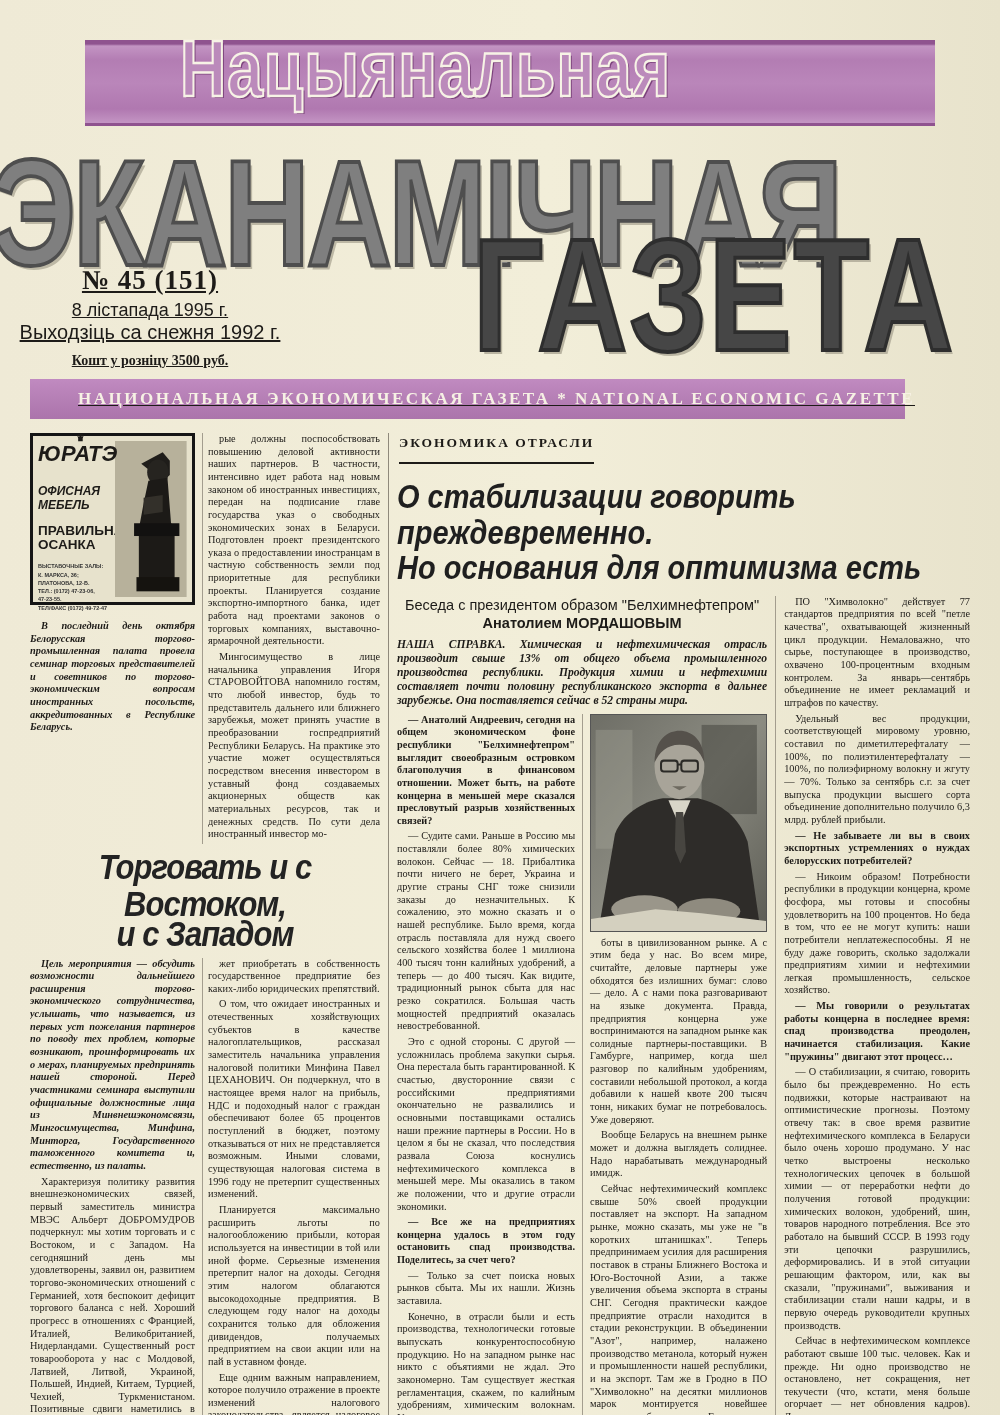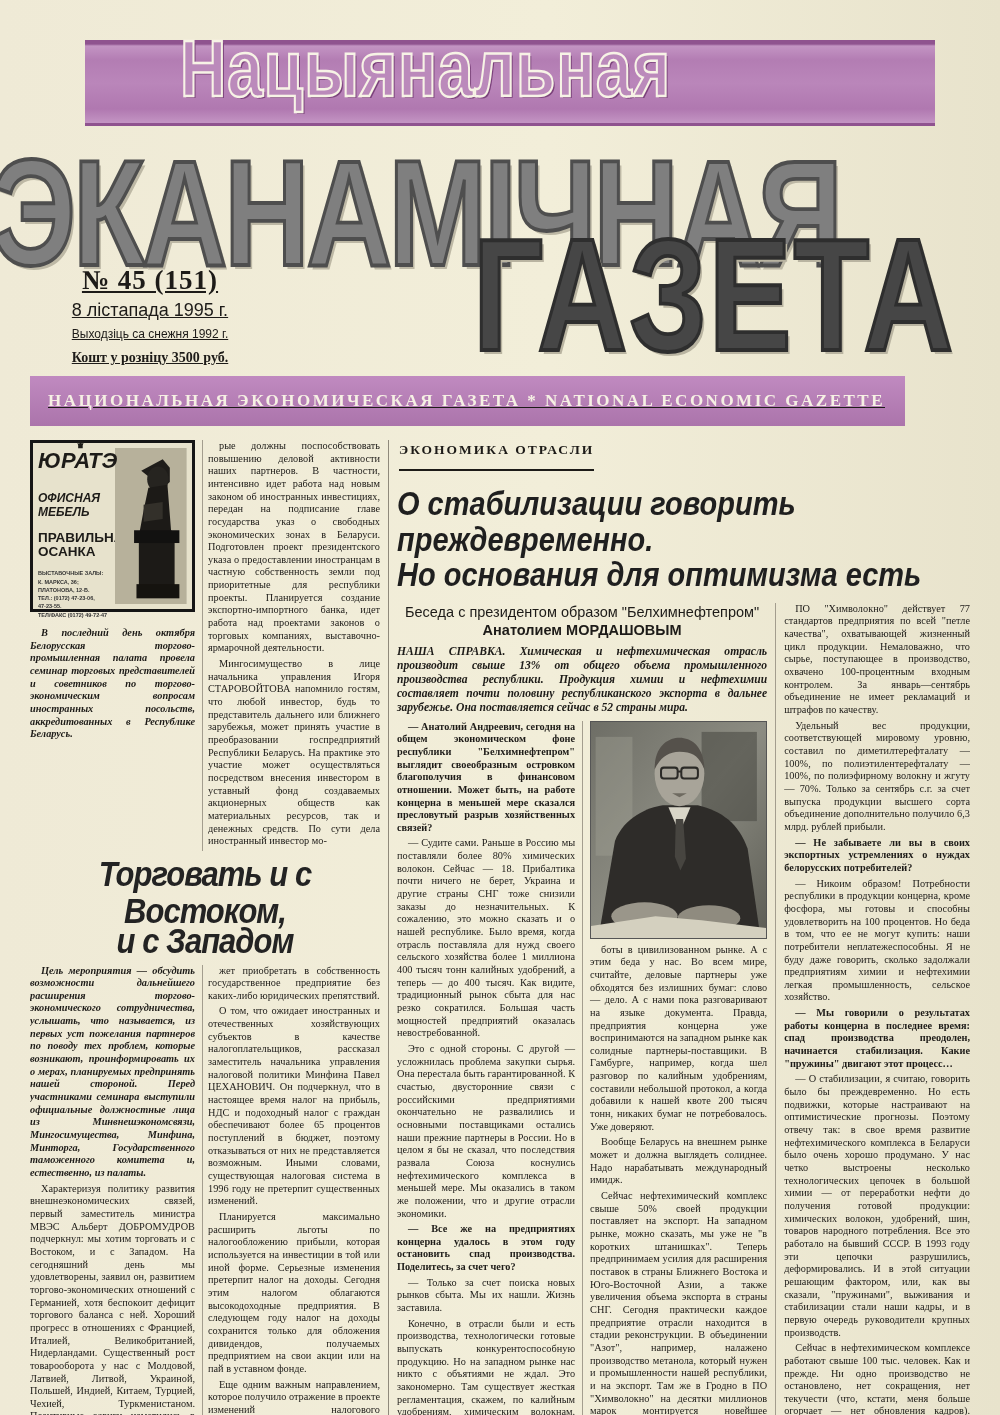--- a/index.html
+++ b/index.html
@@ -33,7 +33,7 @@
   .issue-info { width:300px; text-align:center; padding-top:38px; }
   .issue-number { font-size:27px; font-weight:bold; letter-spacing:1px; }
   .issue-date { font-family:"Liberation Sans", sans-serif; font-size:18px; margin-top:4px; }
-  .issue-since { font-family:"Liberation Sans", sans-serif; font-size:12px; margin-top:6px; }
+  .issue-since { font-family:"Liberation Sans", sans-serif; font-size:20px; }
   .issue-price { font-size:14px; font-weight:bold; margin-top:9px; }
   .t2-wrap { flex:1; text-align:right; padding-right:45px; margin-top:-6px; }
   .t2 { font-size:124px; color:#464646; -webkit-text-stroke:3px #2e2e2e;

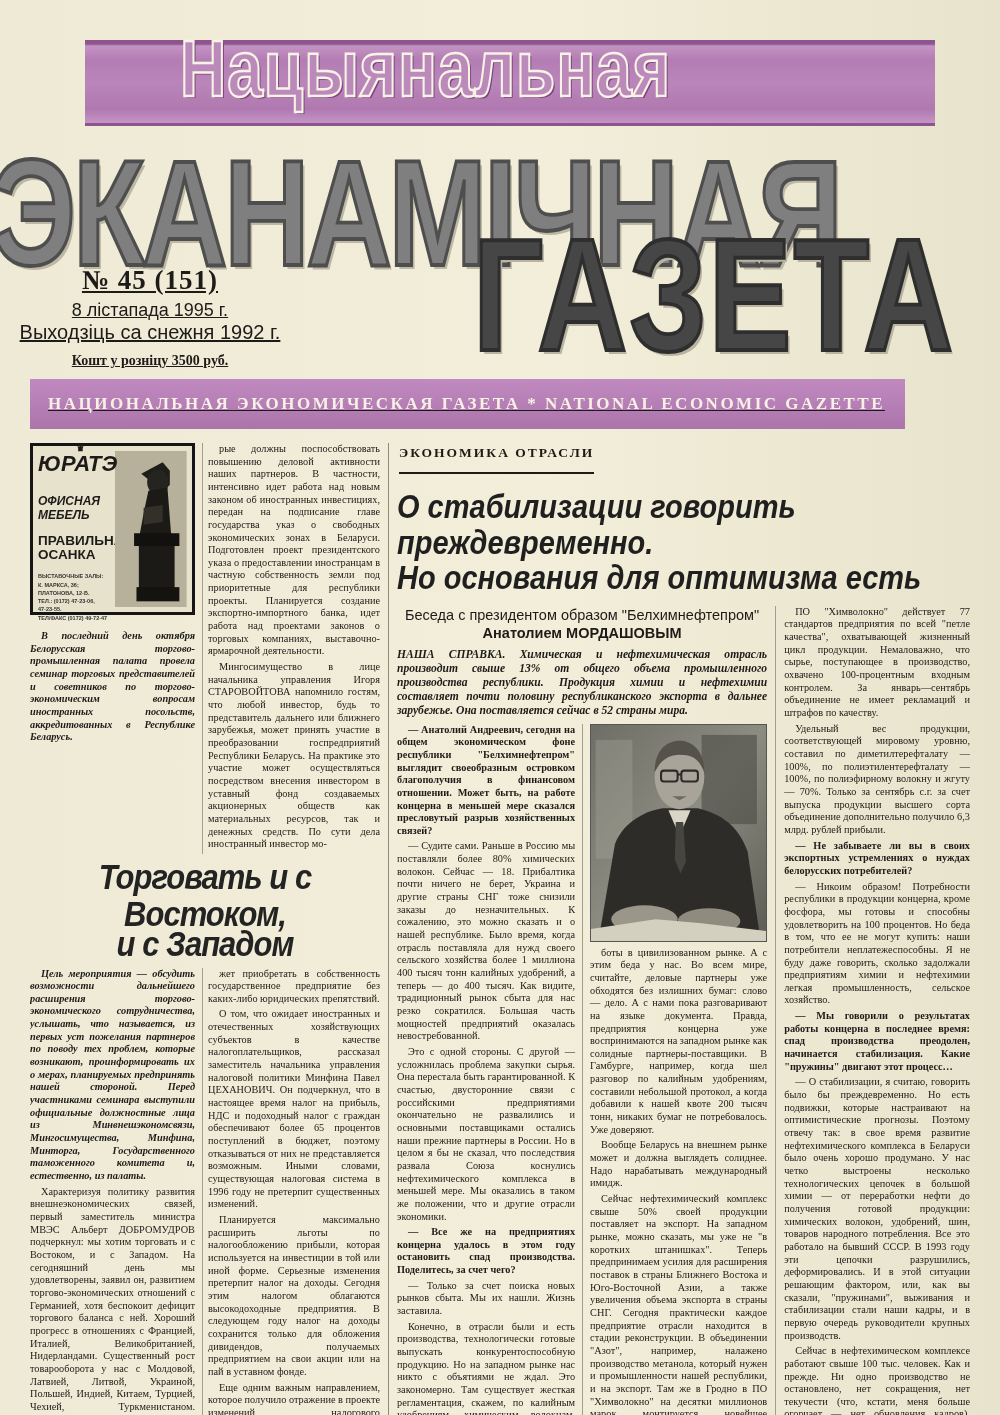--- a/index.html
+++ b/index.html
@@ -39,10 +39,10 @@
   .t2 { font-size:124px; color:#464646; -webkit-text-stroke:3px #2e2e2e;
         text-shadow:3px 3px 0 #b9b4a1; letter-spacing:2px; }
   .subtitle-bar {
-    margin:10px 95px 0 30px; height:50px; background:#b57fb5;
+    margin:10px 95px 0 30px; height:40px; background:#b57fb5;
     background:linear-gradient(180deg,#c08ac0,#ab74ab);
     color:#f6f1e4; font-weight:bold; font-size:17px; letter-spacing:2.5px;
-    display:flex; align-items:center; padding-left:18px; white-space:nowrap;
+    display:flex; align-items:center; padding-left:48px; white-space:nowrap;
   }
   
   .content { display:flex; margin:14px 30px 0 30px; height:1023px; overflow:hidden; }

